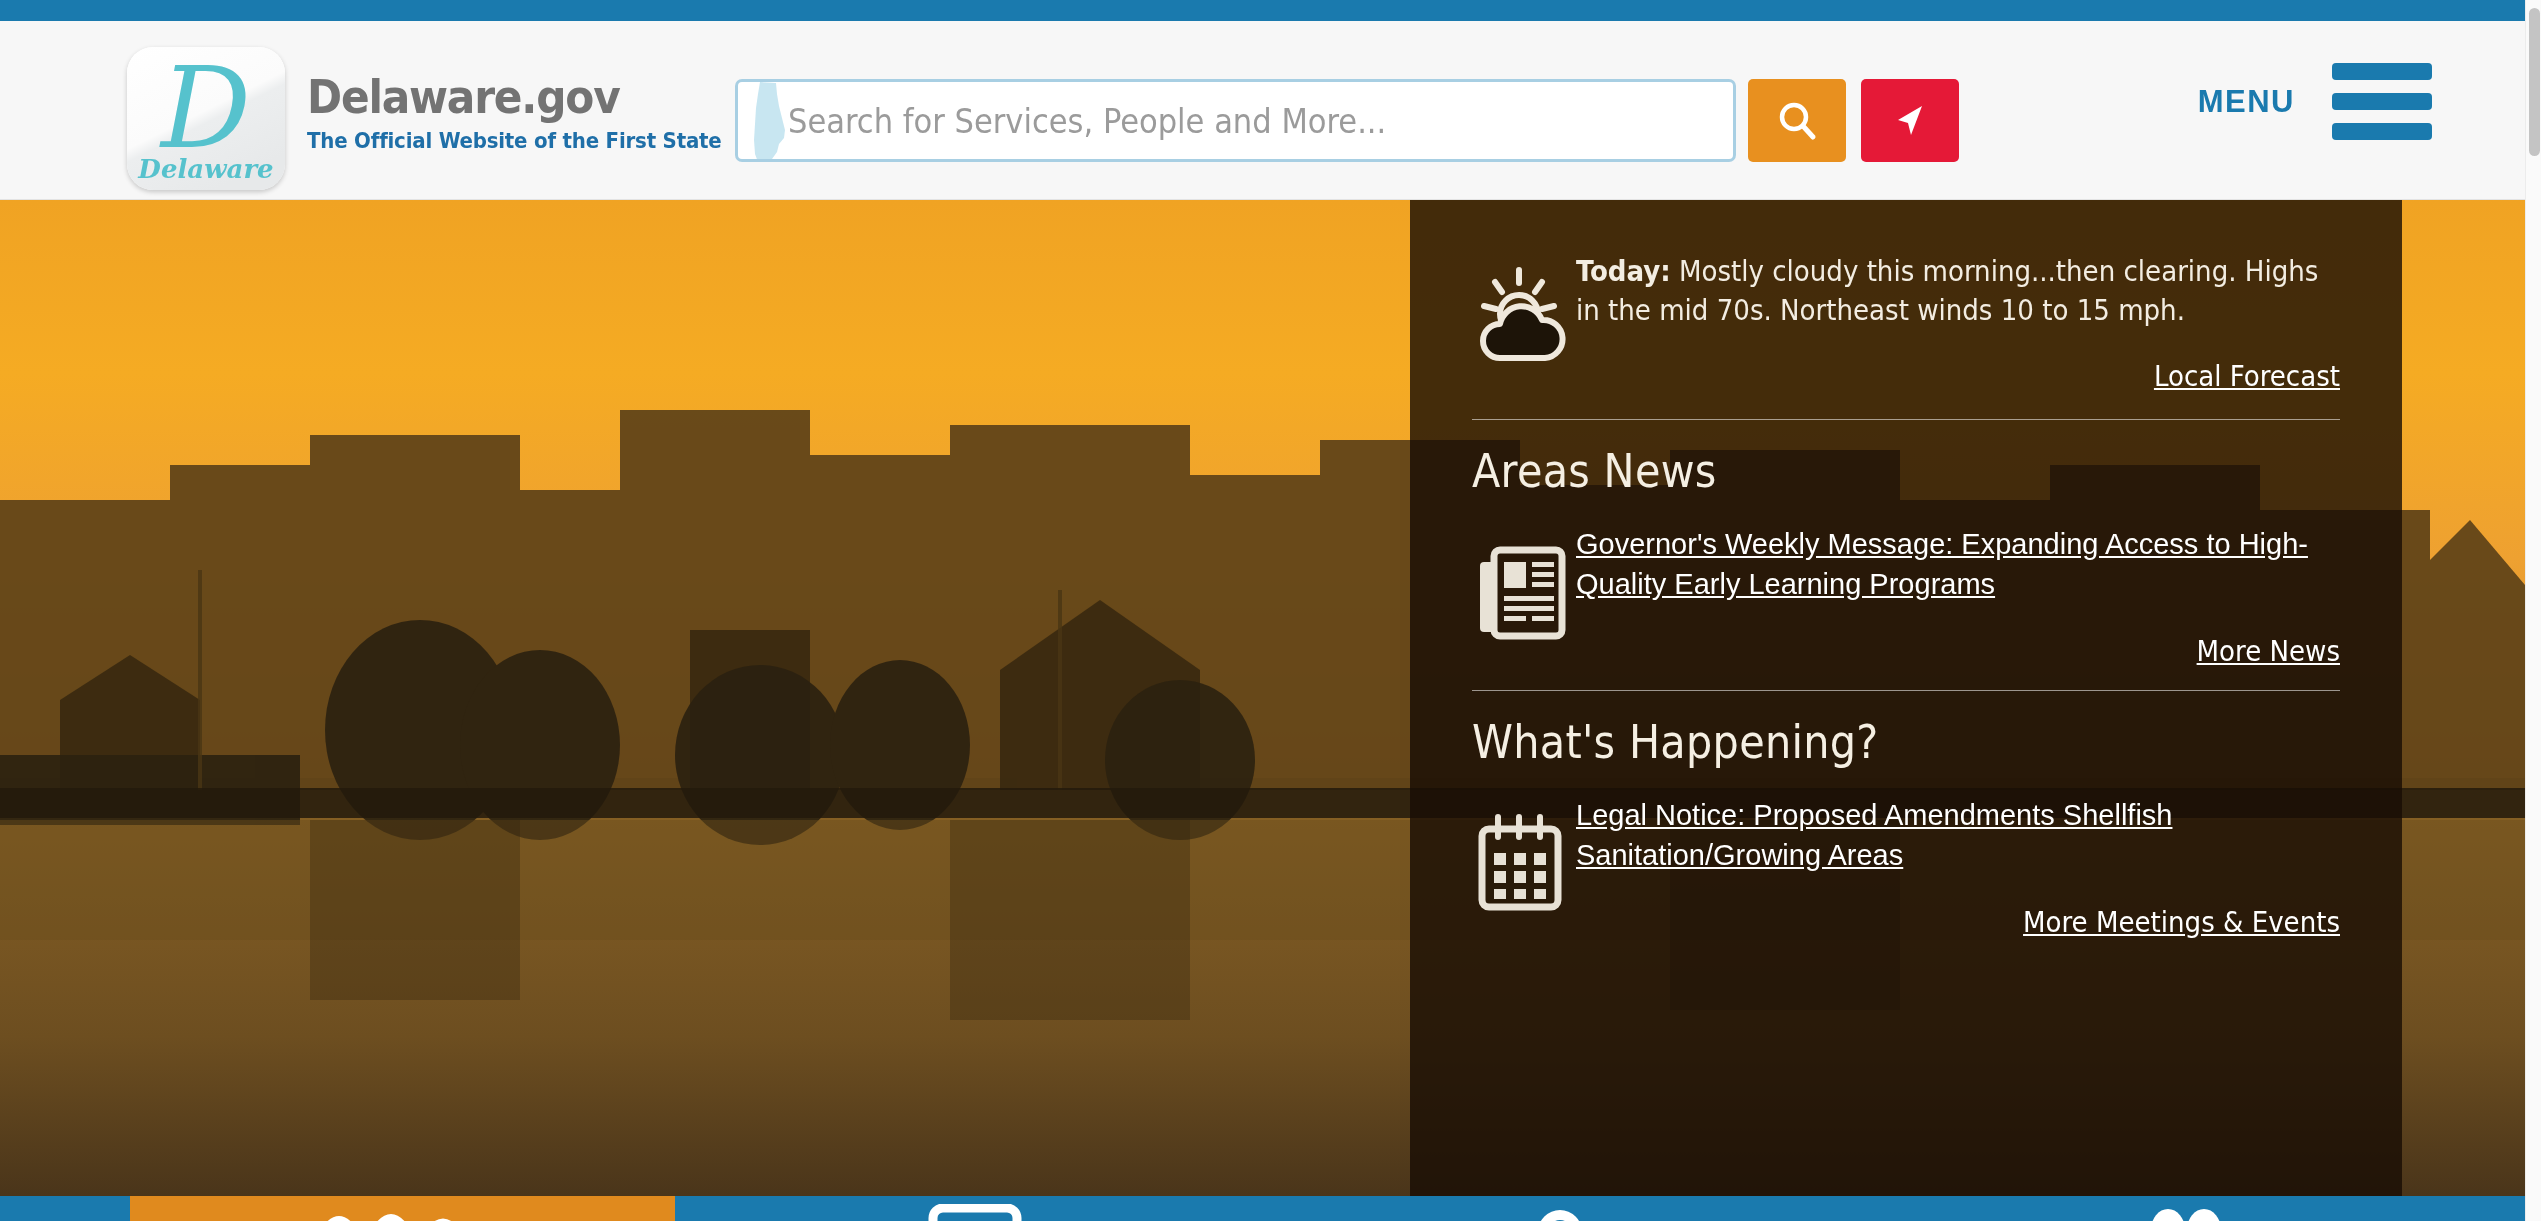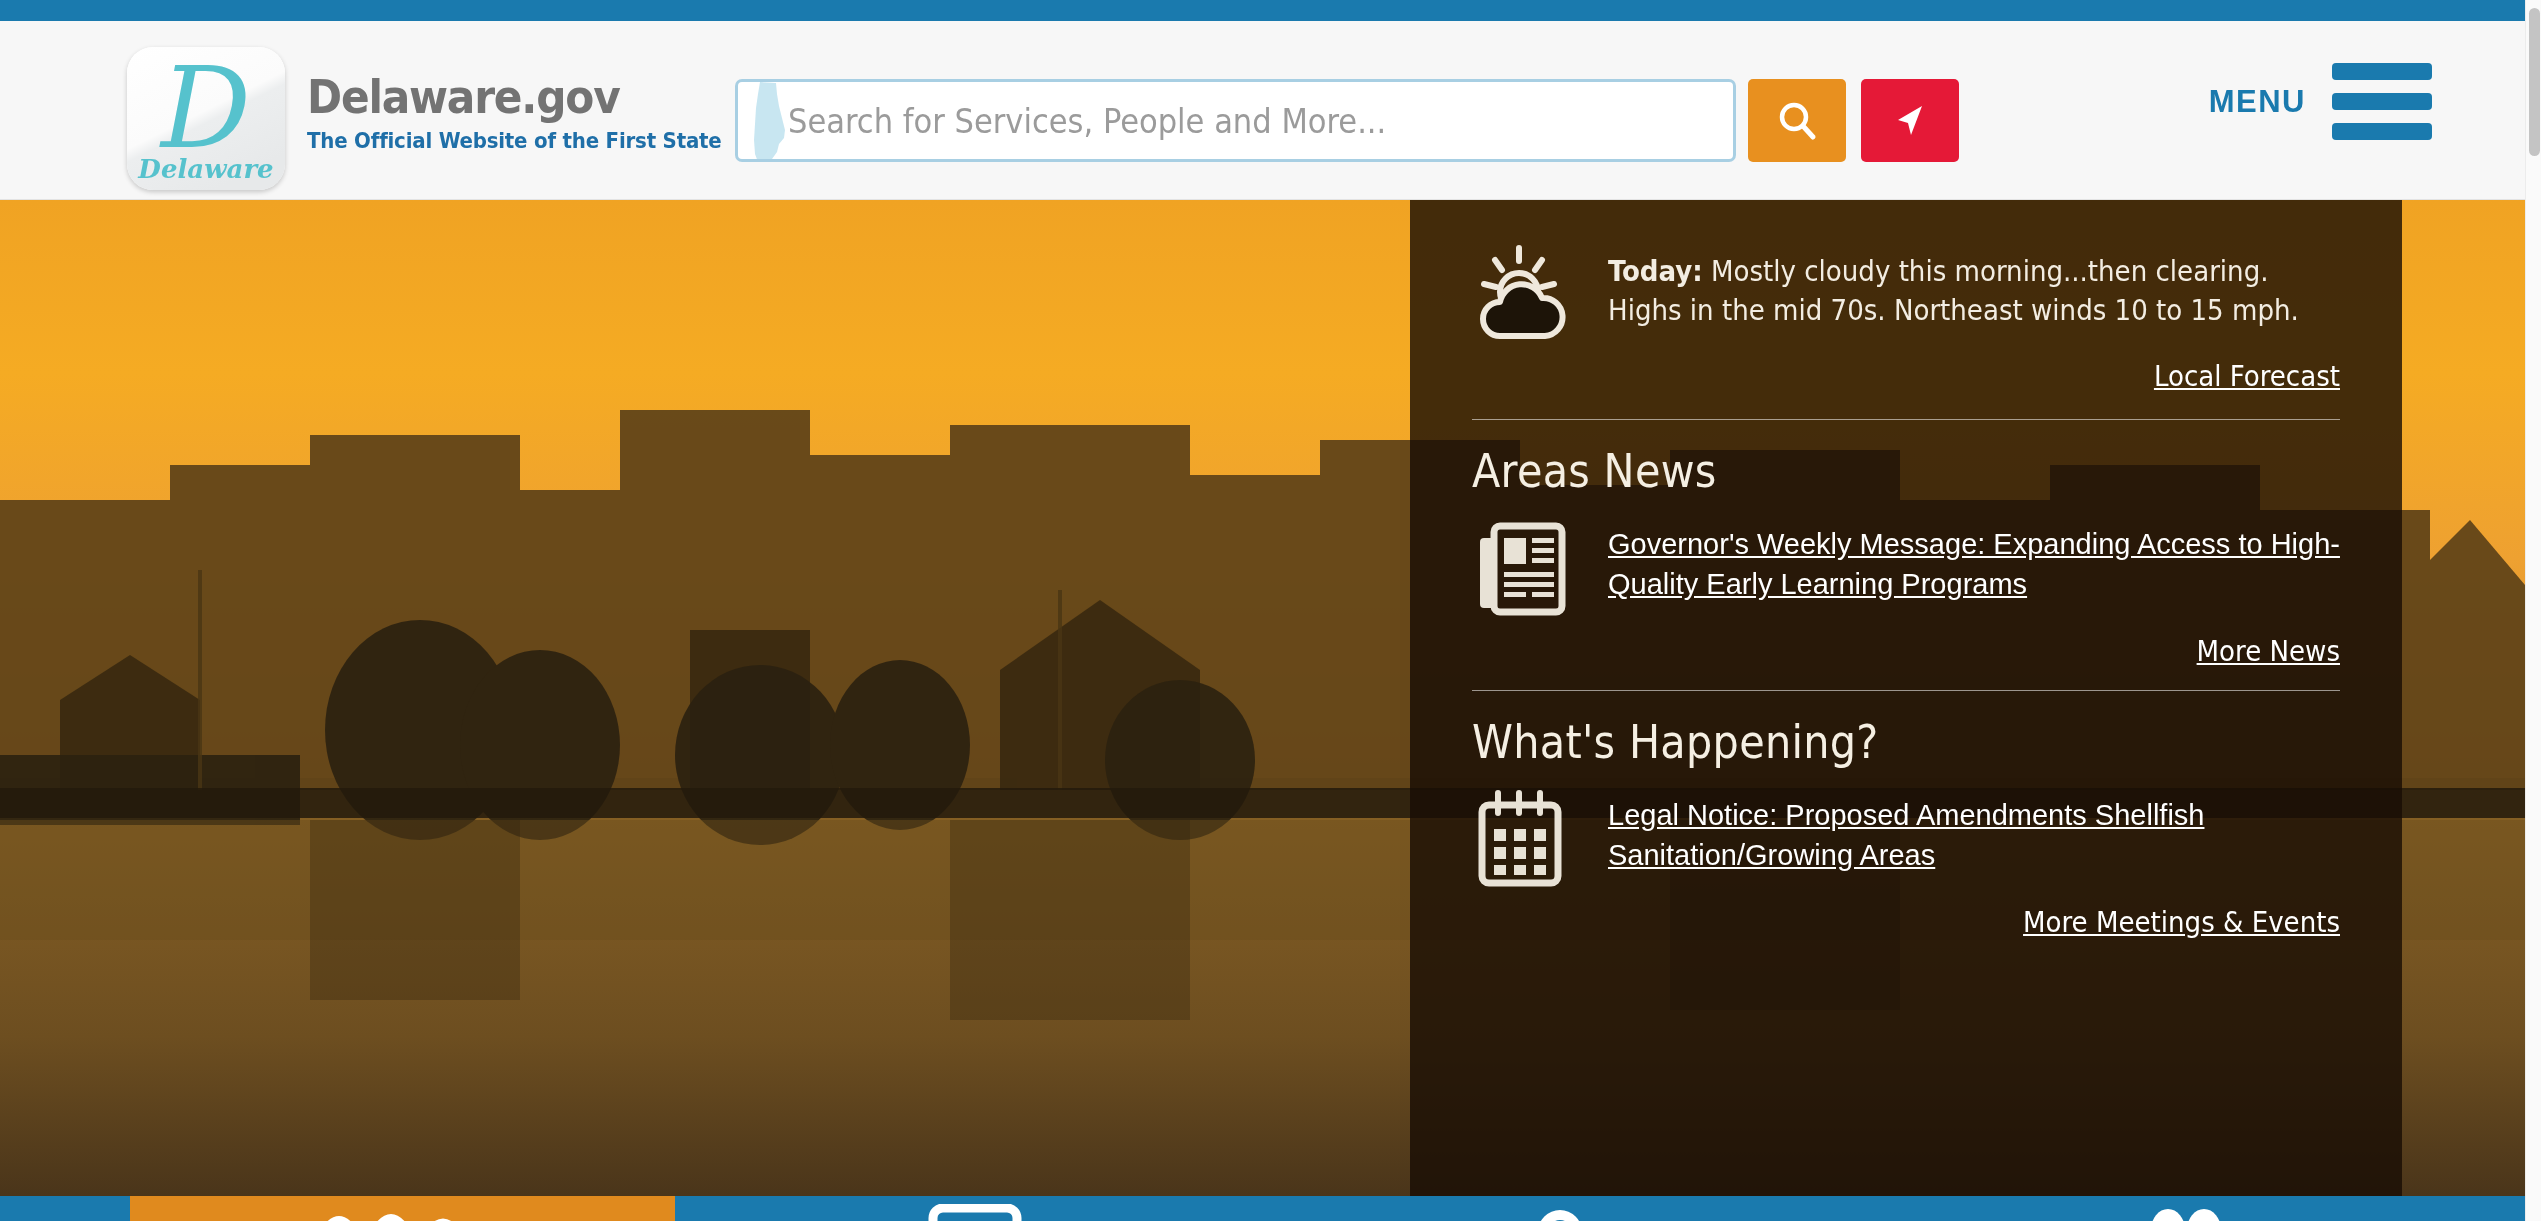--- a/index.html
+++ b/index.html
@@ -96,7 +96,7 @@
   
   .menu-btn {
     position: absolute; right: 93px; top: 42px;
-    display: flex; align-items: center; gap: 26px;
+    display: flex; align-items: center; gap: 37px;
     cursor: pointer;
   }
   .menu-label {

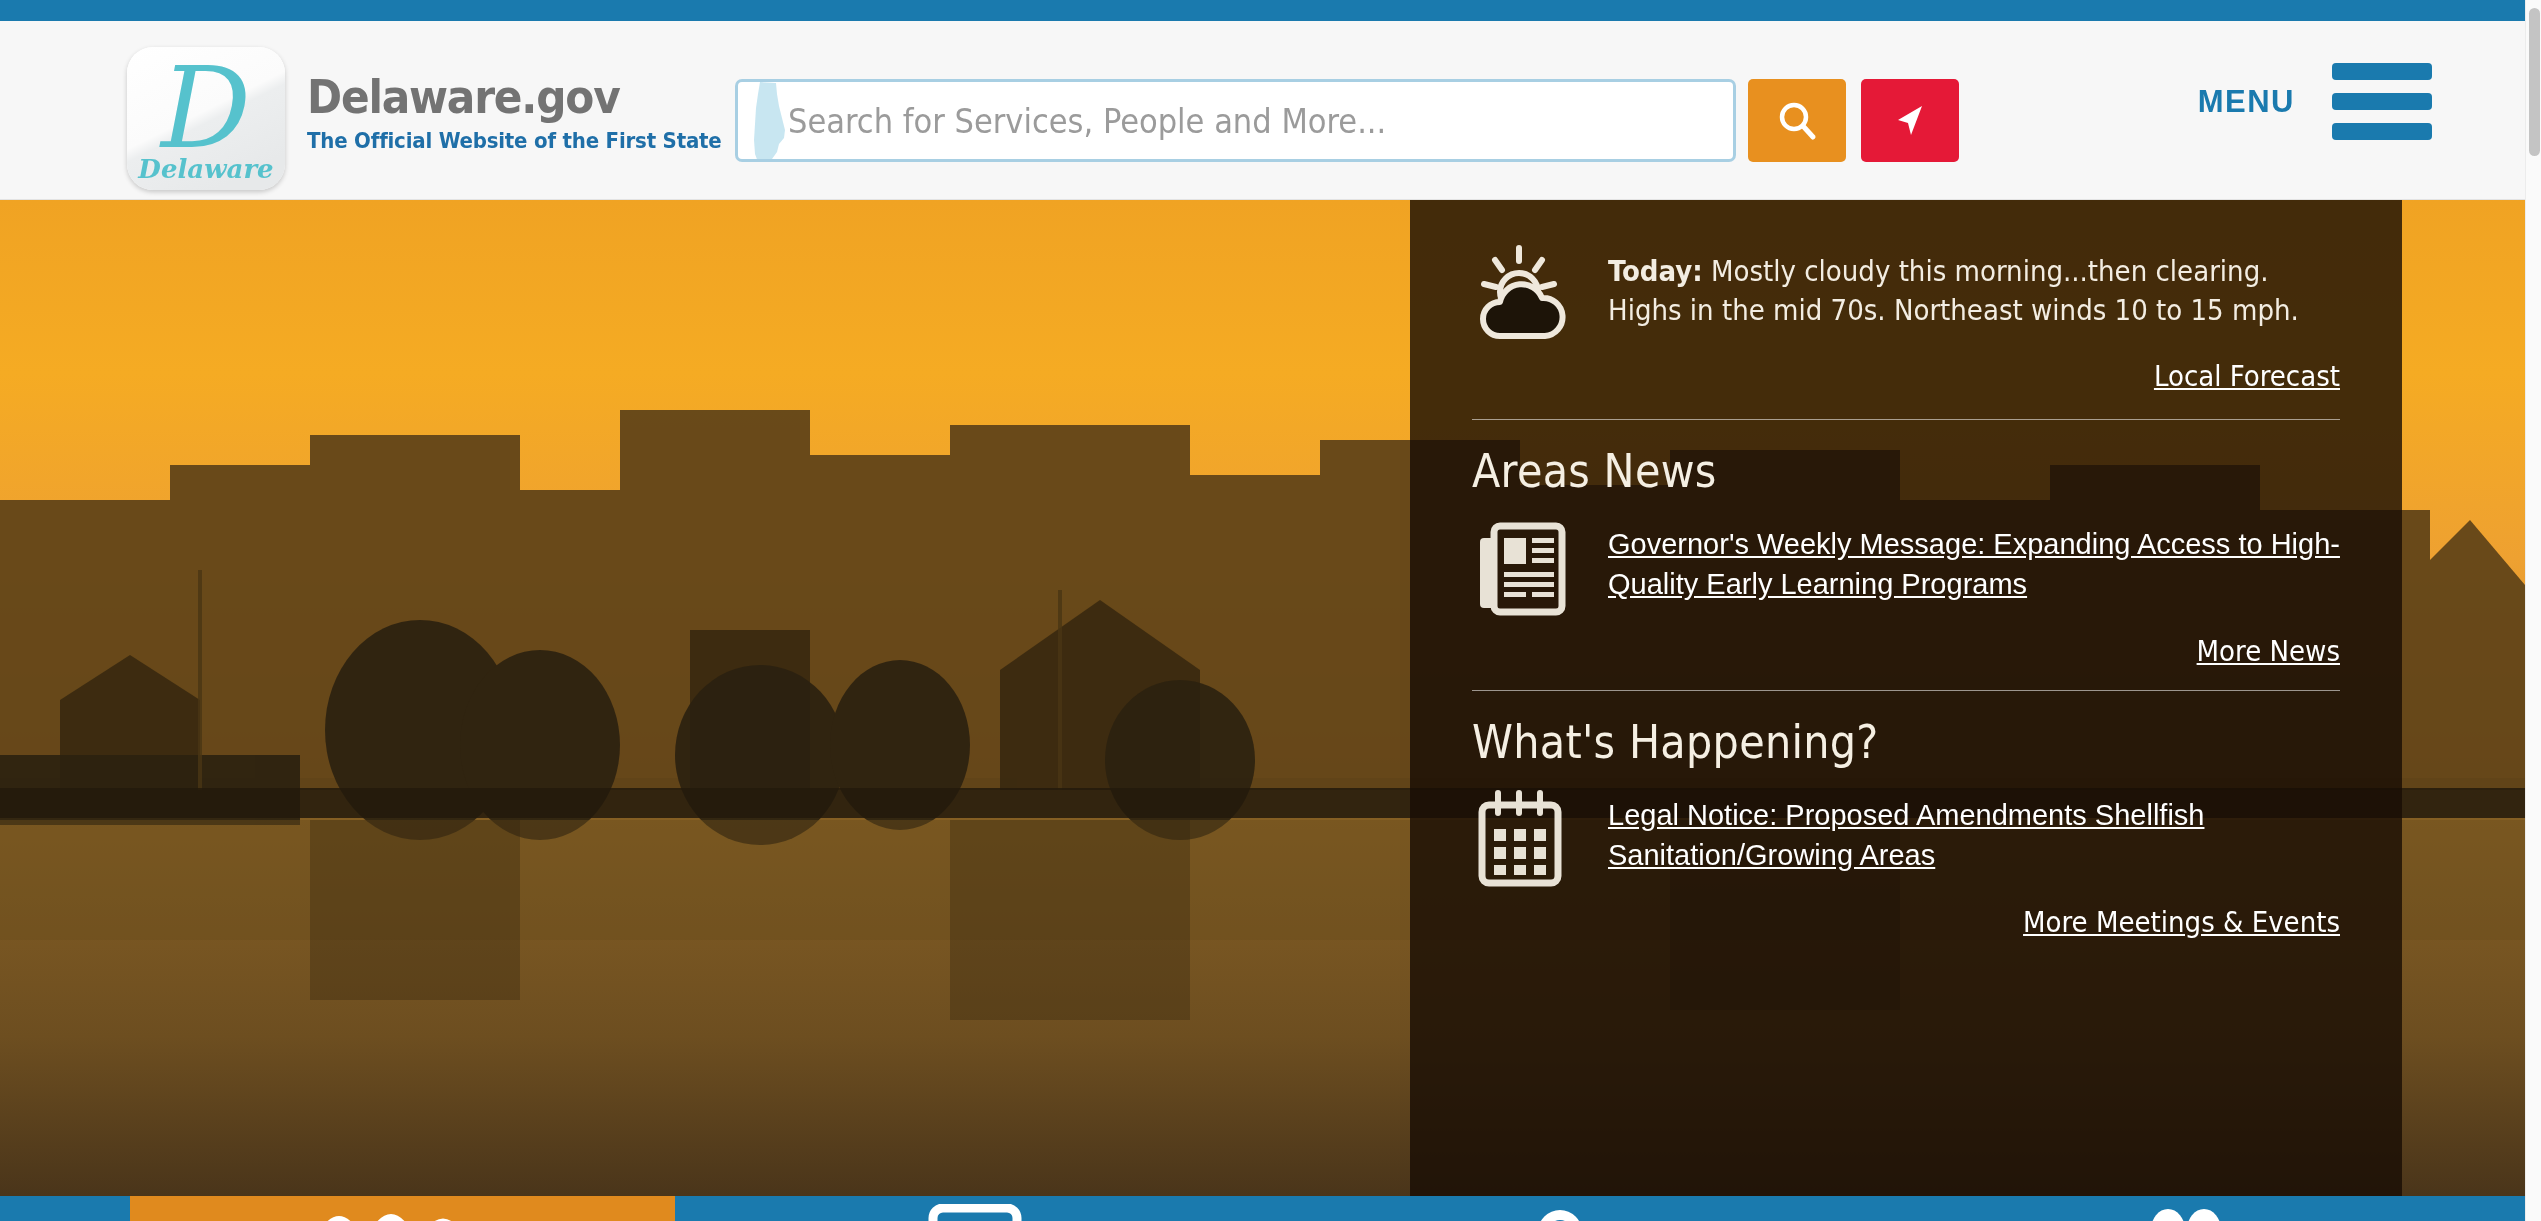--- a/index.html
+++ b/index.html
@@ -145,7 +145,7 @@
     letter-spacing: .3px;
     margin: 14px 0 18px 0;
   }
-  .panel-row { display: flex; align-items: flex-start; gap: 32px; }
+  .panel-row { display: flex; align-items: center; }
   .panel-icon { flex: 0 0 auto; width: 104px; }
   .panel-icon svg { display: block; }
   .panel-body { flex: 1 1 auto; padding-top: 8px; }

